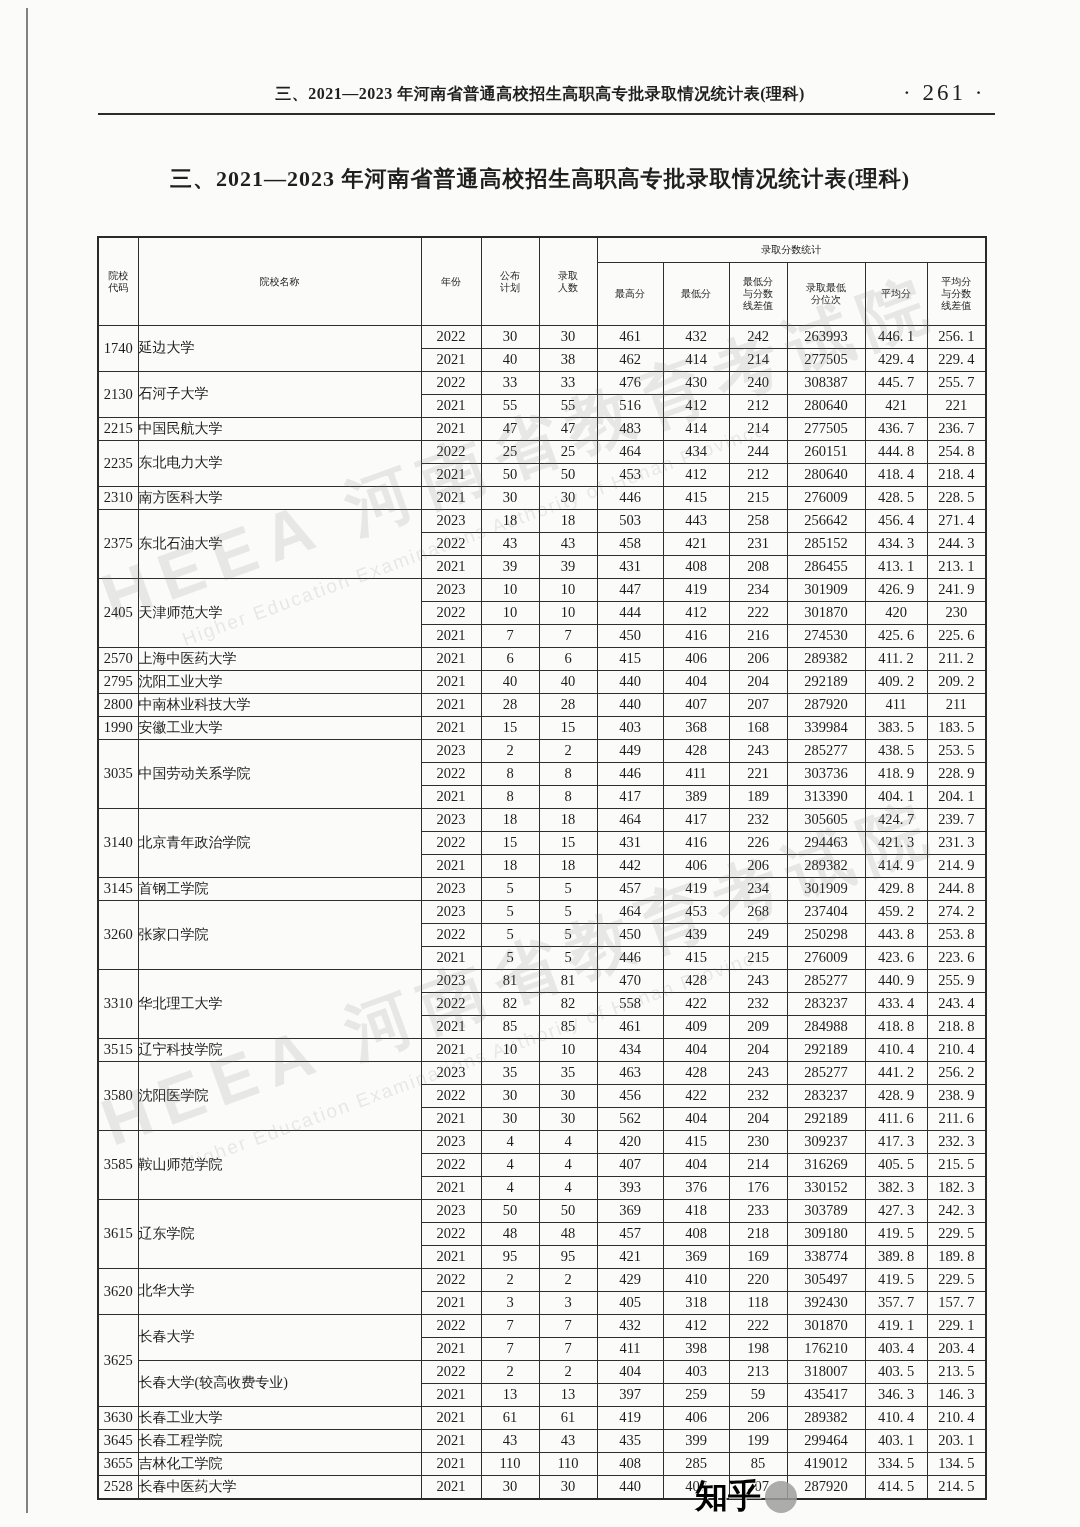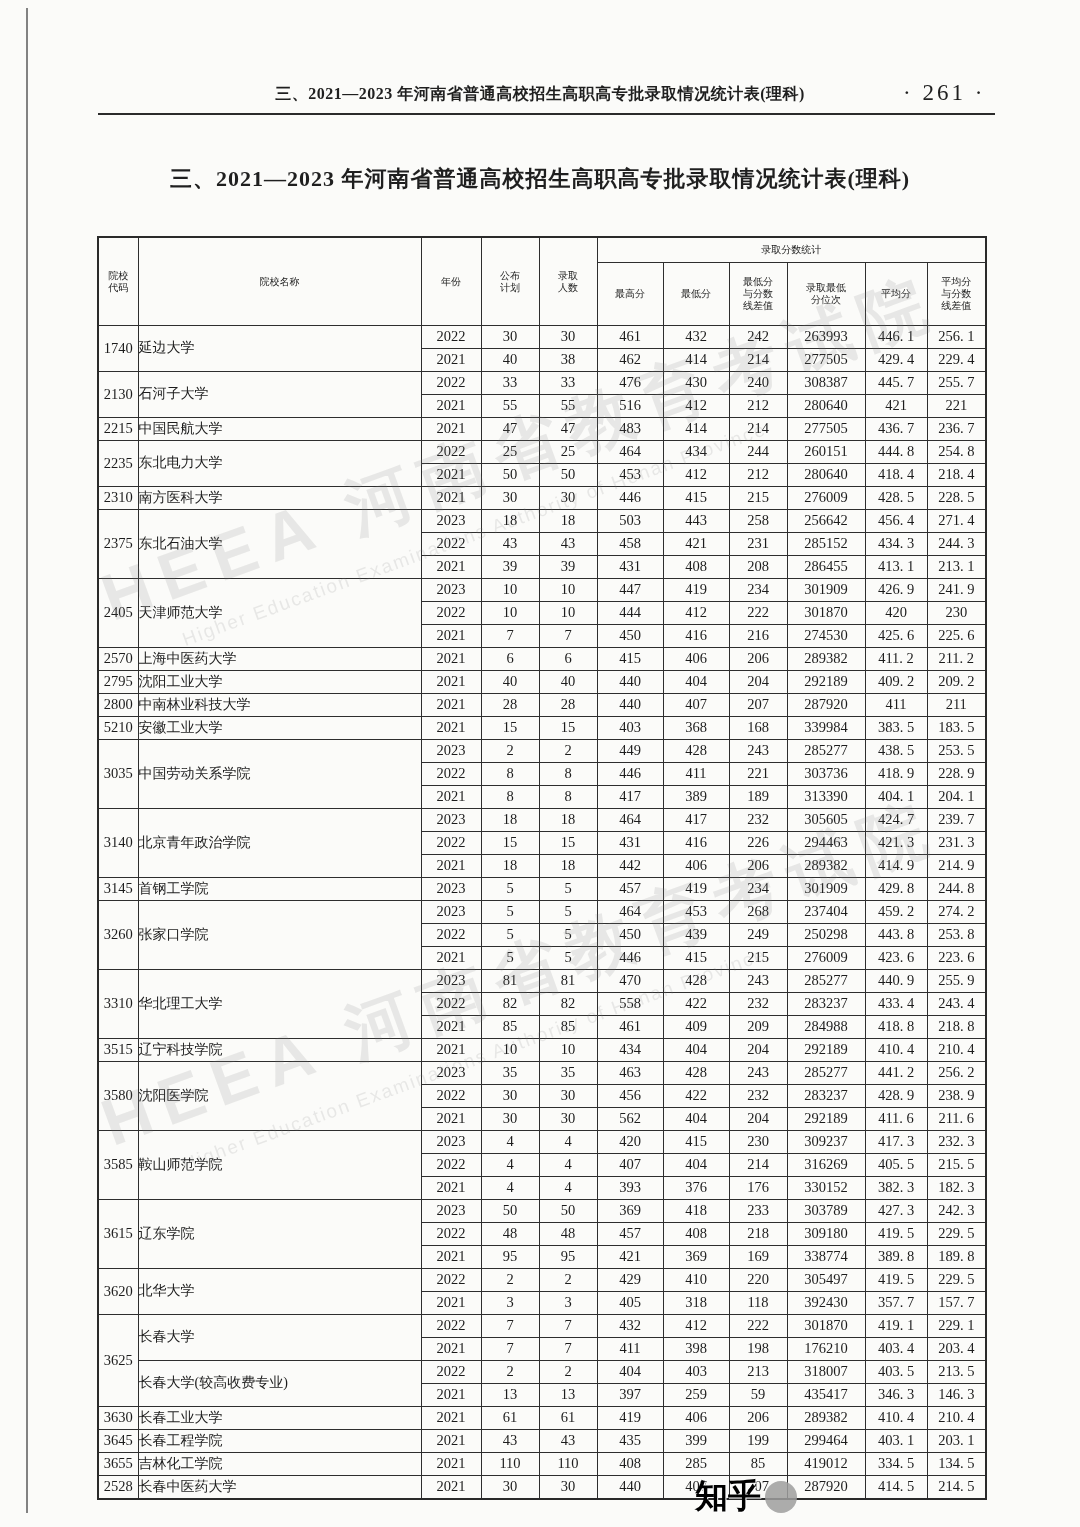--- a/index.html
+++ b/index.html
@@ -336,7 +336,7 @@
             <td>211</td>
           </tr>
           <tr>
-            <td rowspan="1">5210</td>
+            <td rowspan="1">1990</td>
             <td rowspan="1" class="name">安徽工业大学</td>
             <td>2021</td>
             <td>15</td>

